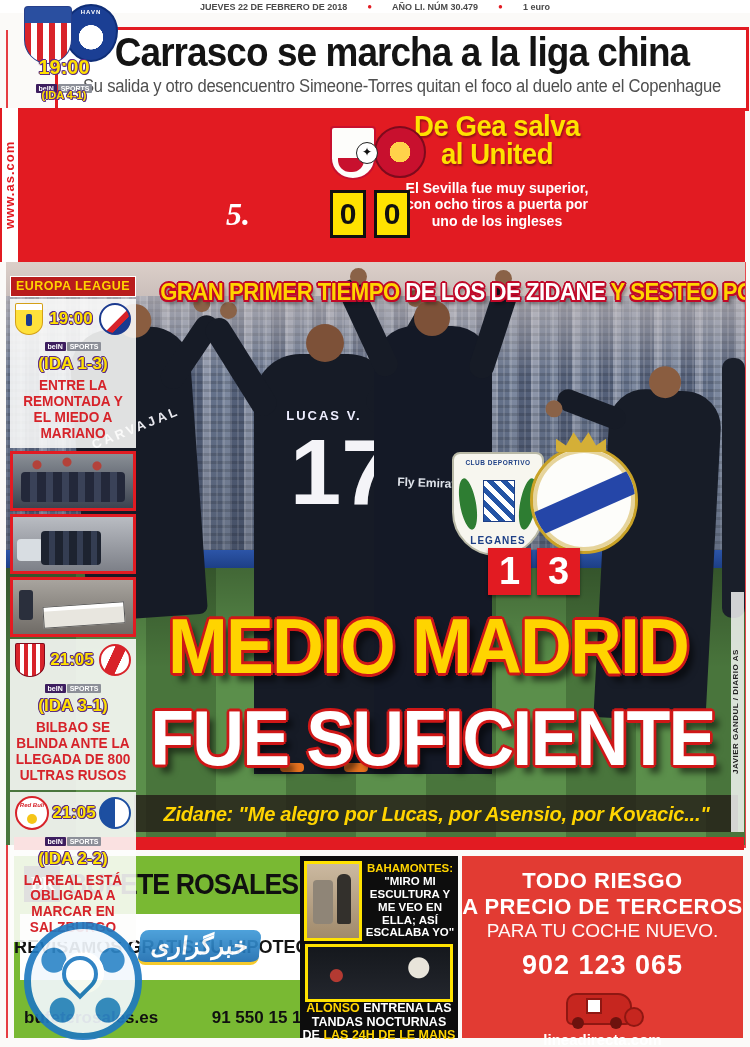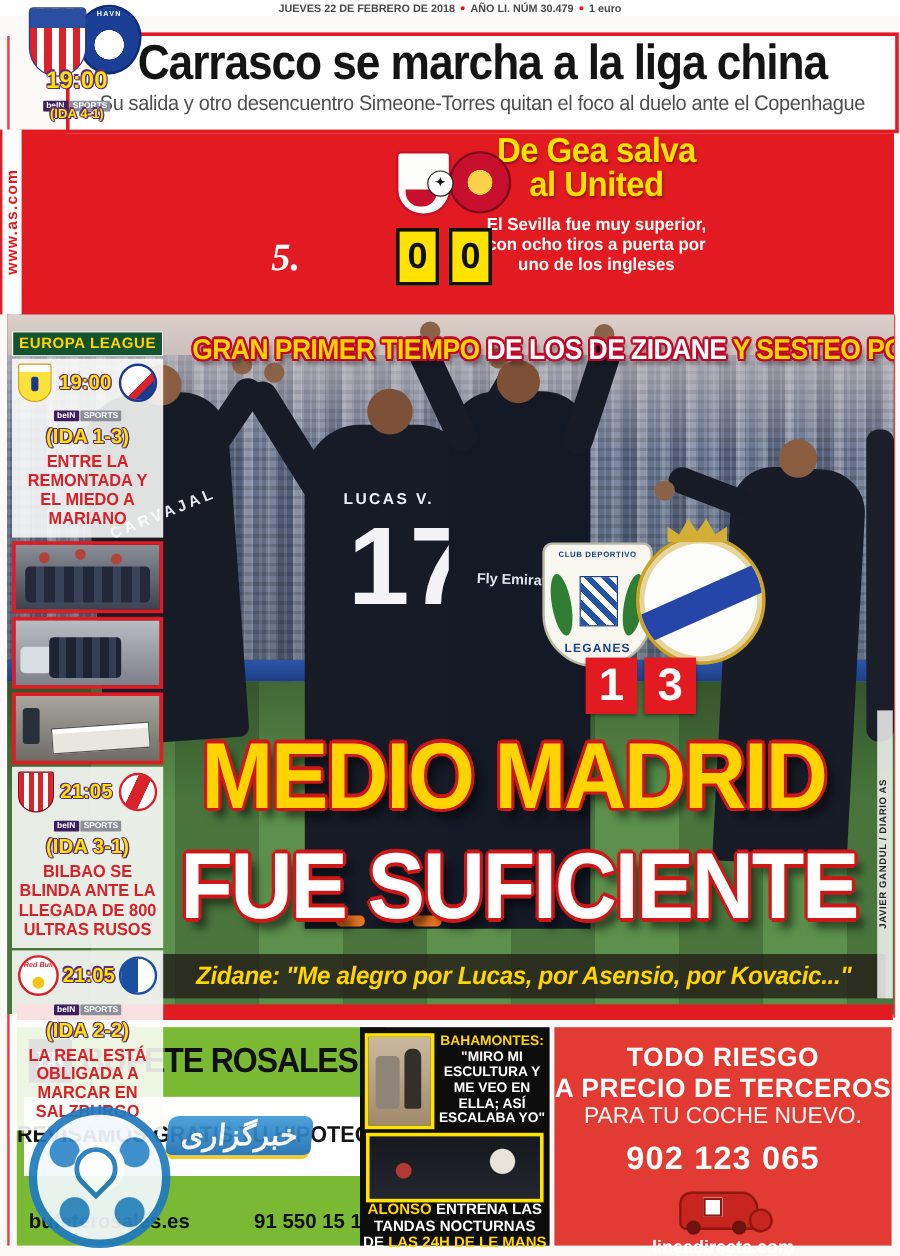--- a/index.html
+++ b/index.html
@@ -7,7 +7,7 @@
   .abs{position:absolute;}
 
   
-  .dateline{top:0;left:0;right:0;height:13px;background:#fff;display:flex;align-items:center;justify-content:center;gap:4px;font-size:9px;font-weight:bold;color:#4a4a4a;}
+  .dateline{top:0;left:0;right:0;height:13px;background:#fff;display:flex;align-items:center;justify-content:center;gap:20px;font-size:9px;font-weight:bold;color:#4a4a4a;}
   .dateline .dot{color:#e21b22;font-size:8px;line-height:1;}
 
   

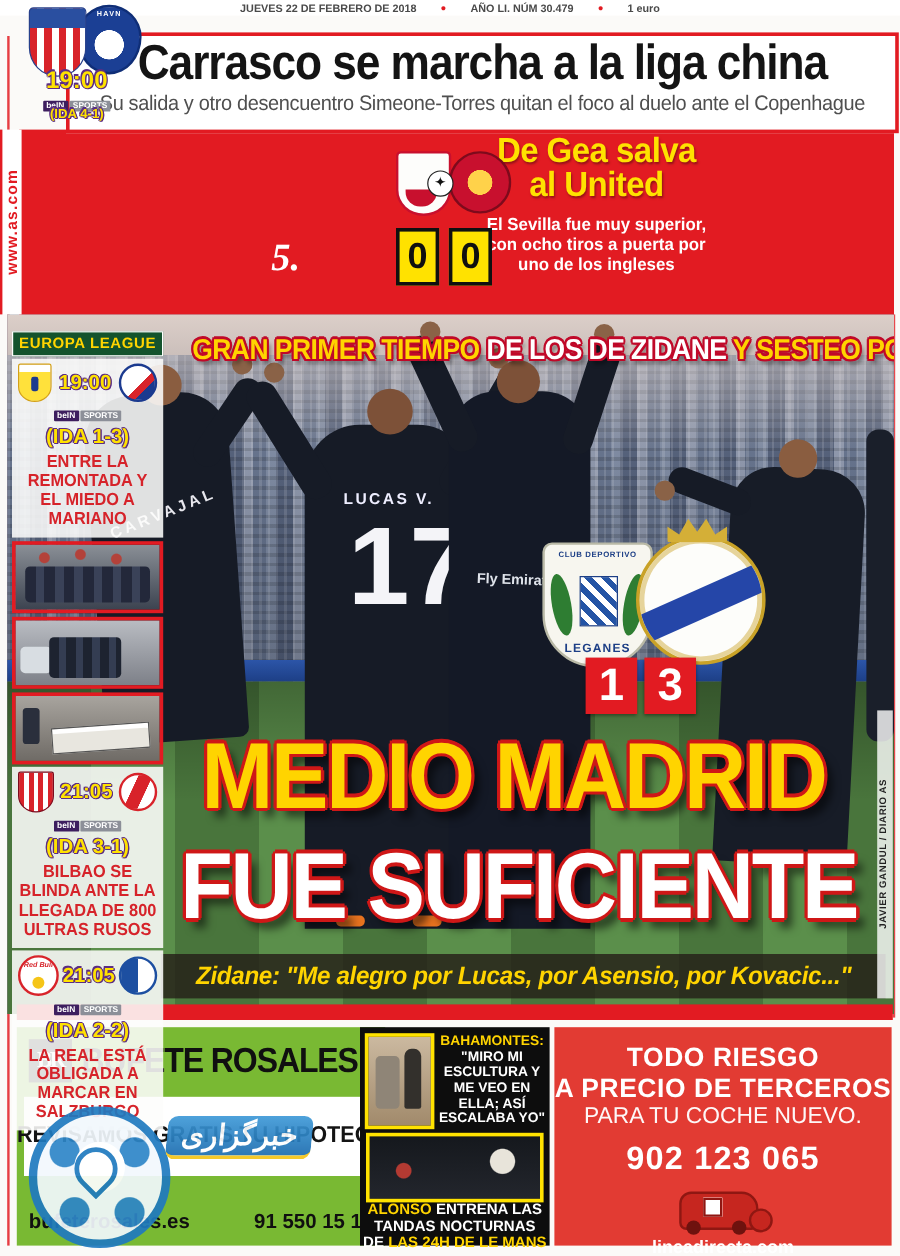--- a/index.html
+++ b/index.html
@@ -135,7 +135,7 @@
 
   
   .rail{left:10px;top:276px;width:126px;z-index:8;}
-  .rail-title{height:19px;background:#14532d;color:#ffd400;font-size:12.5px;font-weight:800;letter-spacing:.5px;text-align:center;line-height:19px;border:1px solid #fff;}
+  .rail-title{height:19px;background:#b91c1c;color:#ffd400;font-size:12.5px;font-weight:800;letter-spacing:.5px;text-align:center;line-height:19px;border:1px solid #fff;}
   .panel{background:rgba(253,253,252,.88);margin-top:2px;padding:4px 2px 6px;text-align:center;}
   .badge-row{display:flex;align-items:center;justify-content:space-between;padding:0 3px;}
   .rail .time-y{font-size:17px;}

